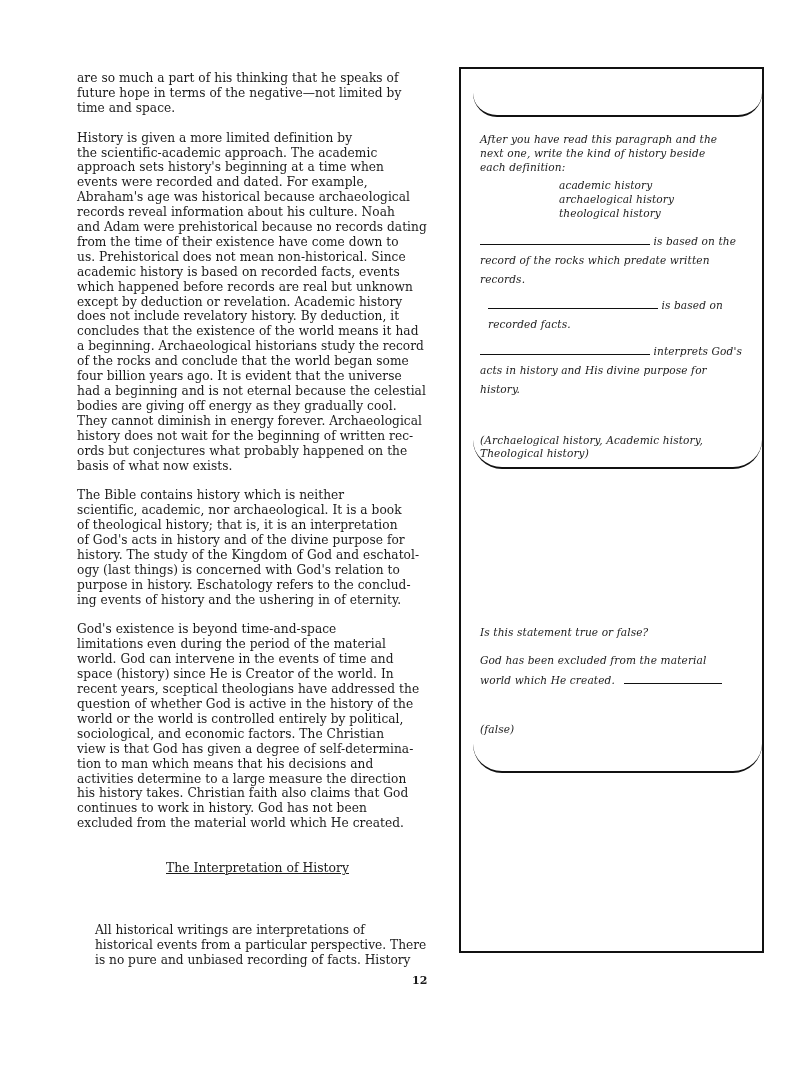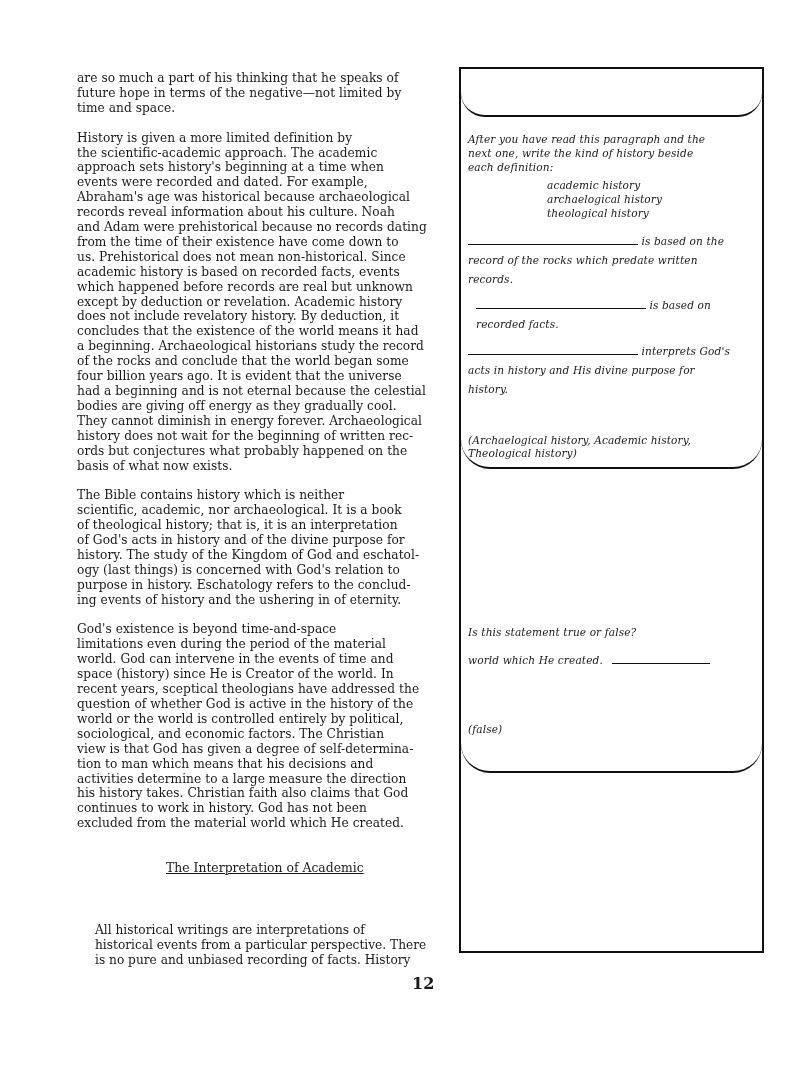--- a/index.html
+++ b/index.html
@@ -30,7 +30,7 @@
     position:absolute; left:459px; top:67px; width:301px; height:882px;
     border:2.5px solid #111;
   }
-  .frame { position:absolute; left:0; right:0; border-bottom:2px solid #111;border-radius:29px; }
+  .frame { position:absolute; left:12px; right:0; border-bottom:2px solid #111;border-radius:29px; }
   .frame:last-child { border-bottom:none; }
   .f-text {
     position:absolute; left:7px; right:4px;

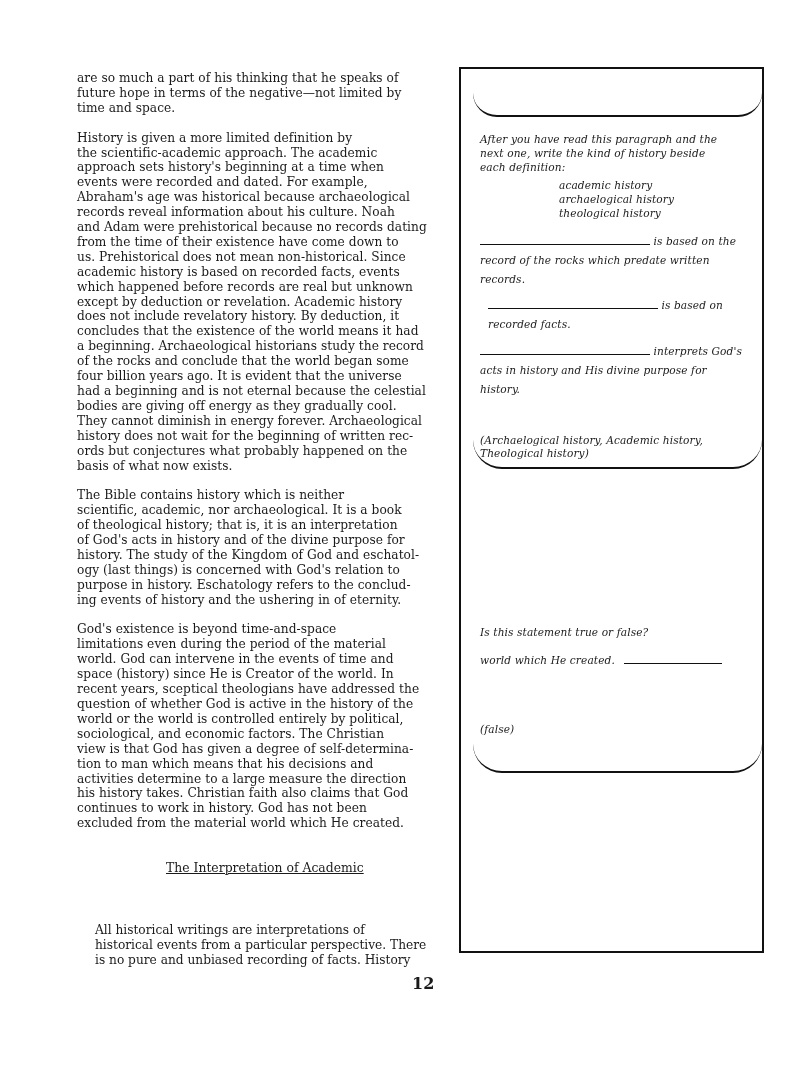--- a/index.html
+++ b/index.html
@@ -137,6 +137,7 @@
   <div class="frame" style="top:536px; height:166px;">
     <div class="f-text" style="top:20px;">Is this statement true or false?</div>
     <div class="f-text" style="top:45px; line-height:20px;">
+      <div>God has been excluded from the material</div>
       <div>
         <span>world which He created.</span>
         <span class="blank" style="width:98px; margin-left:6px;"></span>

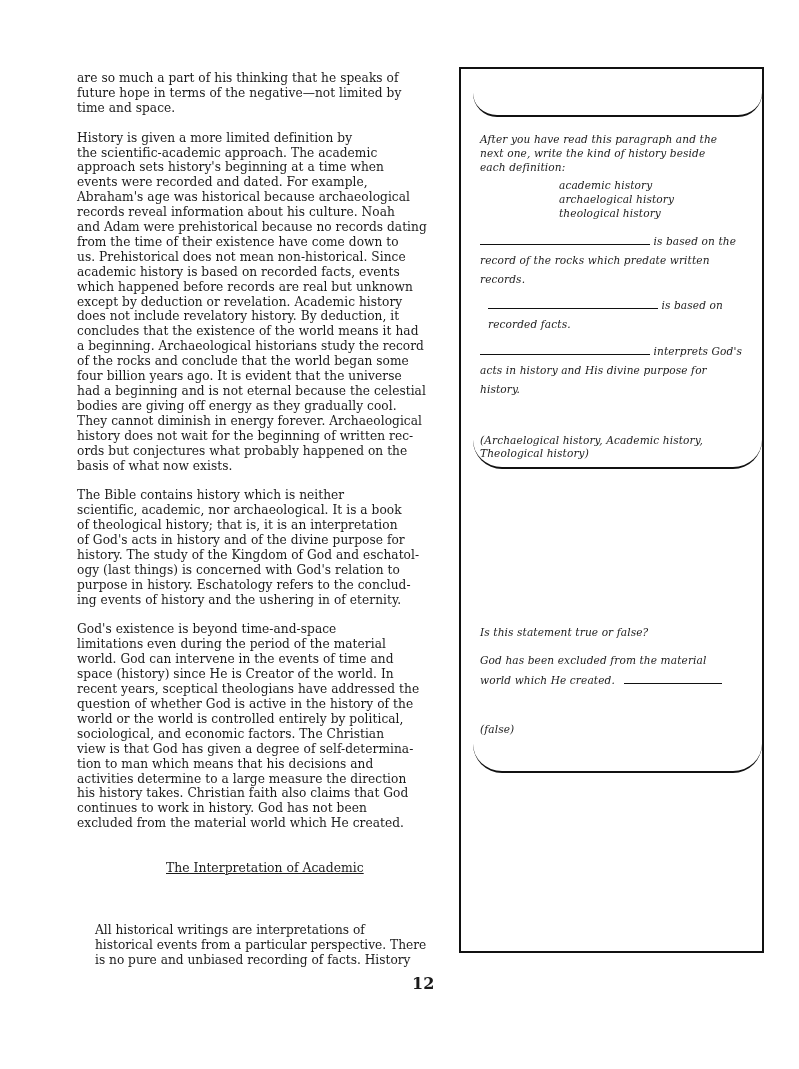--- a/index.html
+++ b/index.html
@@ -93,7 +93,7 @@
 excluded from the material world which He created.</p>
 </div>
 
-<div class="section-heading">The Interpretation of Academic</div>
+<div class="section-heading">The Interpretation of History</div>
 <p class="last-para">          All historical writings are interpretations of
 historical events from a particular perspective.   There
 is no pure and unbiased recording of facts.   History</p>

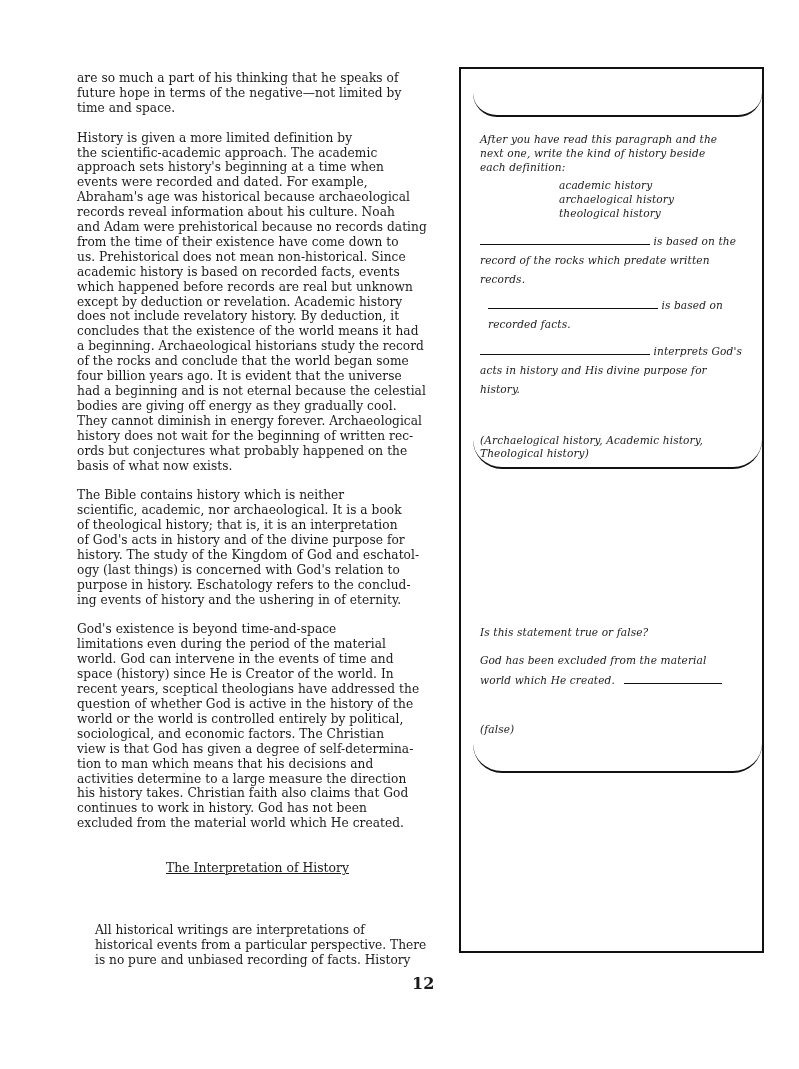--- a/index.html
+++ b/index.html
@@ -24,7 +24,7 @@
   }
   .page-number {
     position:absolute; left:412px; top:974px;
-    font-family:"DejaVu Serif", serif; font-size:16px; font-weight:bold;
+    font-family:"DejaVu Serif", serif; font-size:11px; font-weight:bold;
   }
   .frames {
     position:absolute; left:459px; top:67px; width:301px; height:882px;

